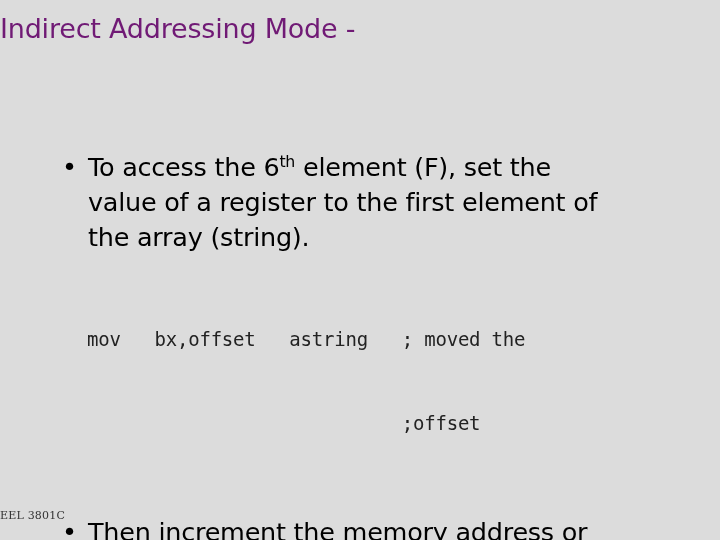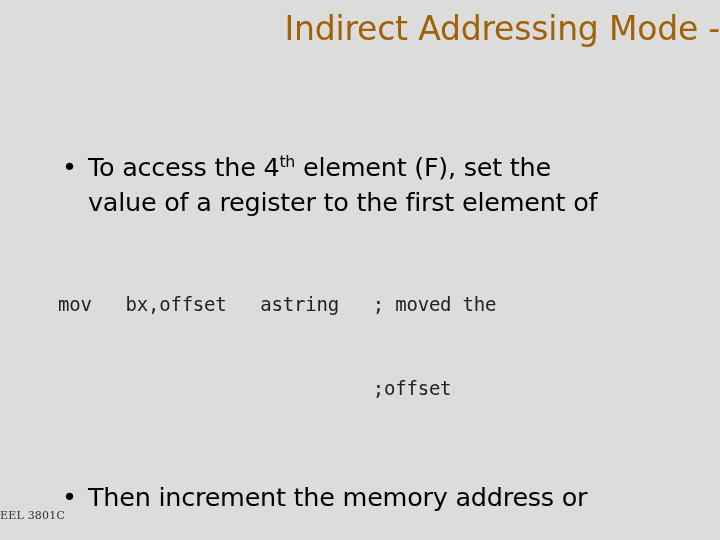--- a/index.html
+++ b/index.html
@@ -28,12 +28,12 @@
     left: 0;
     top: 4px;
     width: 720px;
-    text-align: right;
+    text-align: left;
     font-family: "DejaVu Sans", sans-serif;
-    font-size: 33px;
+    font-size: 27px;
     line-height: 50px;
     font-weight: 400;
-    color: #a16207;
+    color: #701a75;
     letter-spacing: -0.2px;
   }
   .title .tline { display: block; white-space: nowrap; }

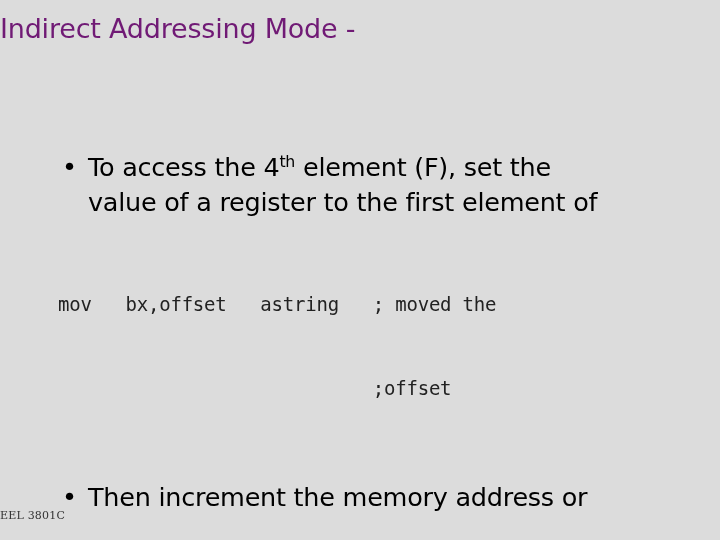--- a/index.html
+++ b/index.html
@@ -113,7 +113,7 @@
 
     <div class="bullet">
       <span class="dot">•</span>
-      <span class="ln"><span>To access the 4</span><sup>th</sup><span> element (F), set the</span></span>
+      <span class="ln"><span>To access the 6</span><sup>th</sup><span> element (F), set the</span></span>
       <span class="ln">value of a register to the first element of</span>
     </div>
 

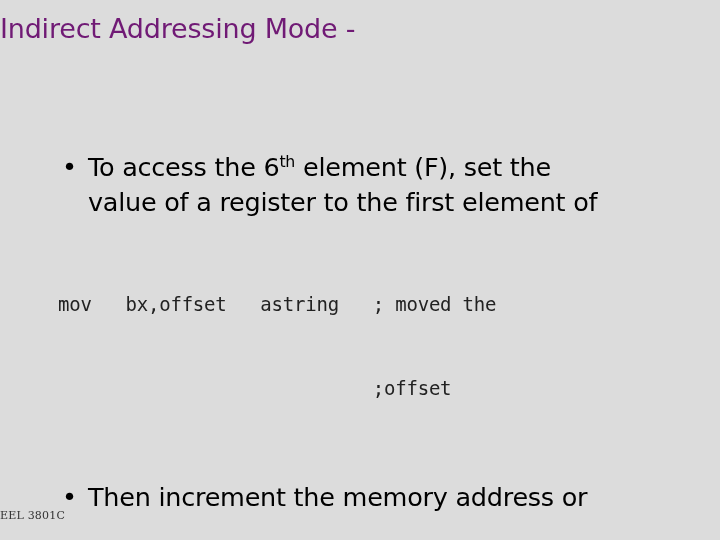--- a/index.html
+++ b/index.html
@@ -115,6 +115,7 @@
       <span class="dot">•</span>
       <span class="ln"><span>To access the 6</span><sup>th</sup><span> element (F), set the</span></span>
       <span class="ln">value of a register to the first element of</span>
+      <span class="ln">the array (string).</span>
     </div>
 
     <div class="gap-a"></div>

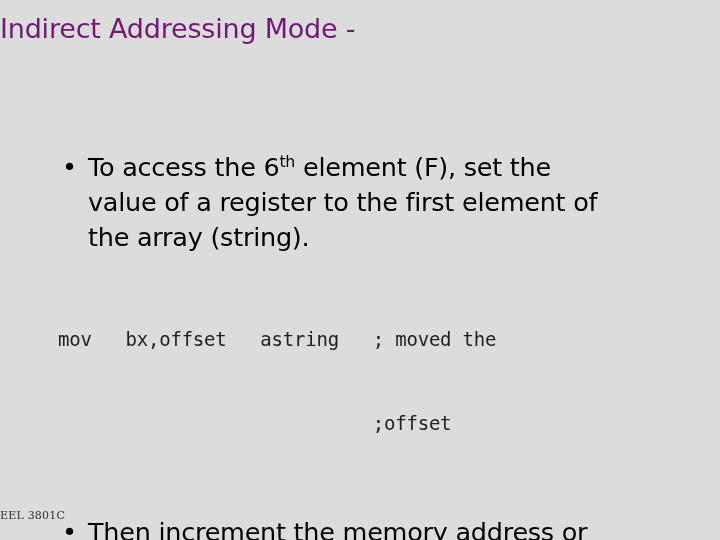--- a/index.html
+++ b/index.html
@@ -77,7 +77,7 @@
     font-size: 19px;
     line-height: 28px;
     color: #222222;
-    padding-left: 58px;
+    padding-left: 87px;
     white-space: pre;
     letter-spacing: -0.2px;
   }

